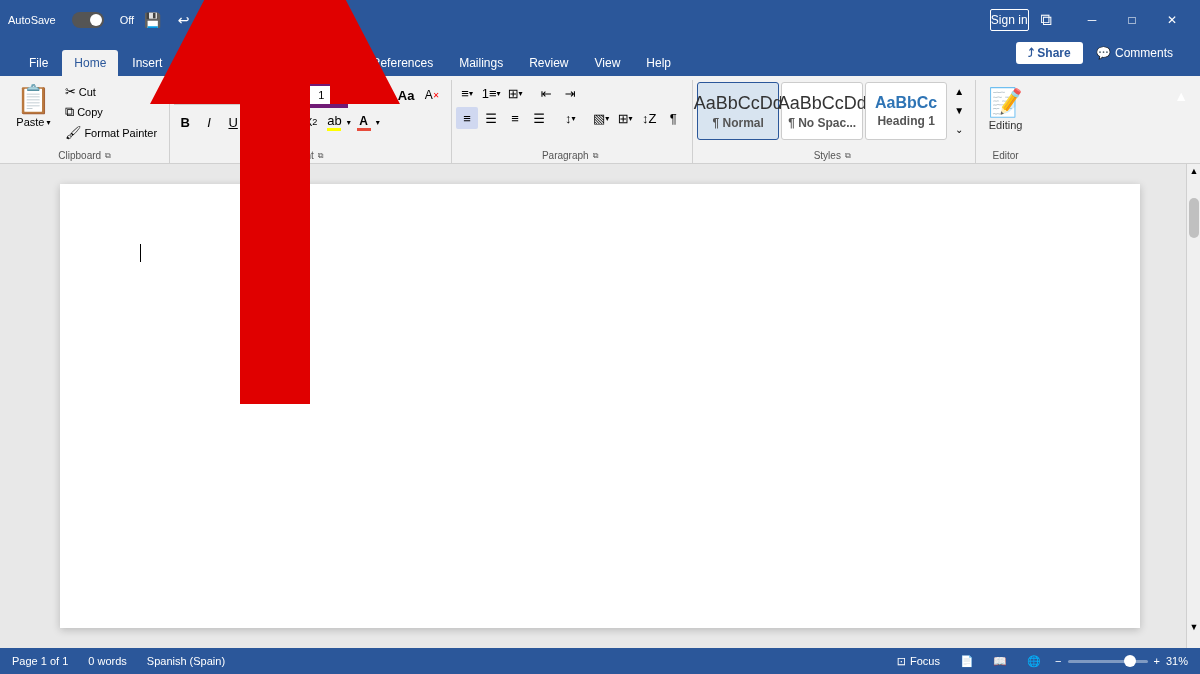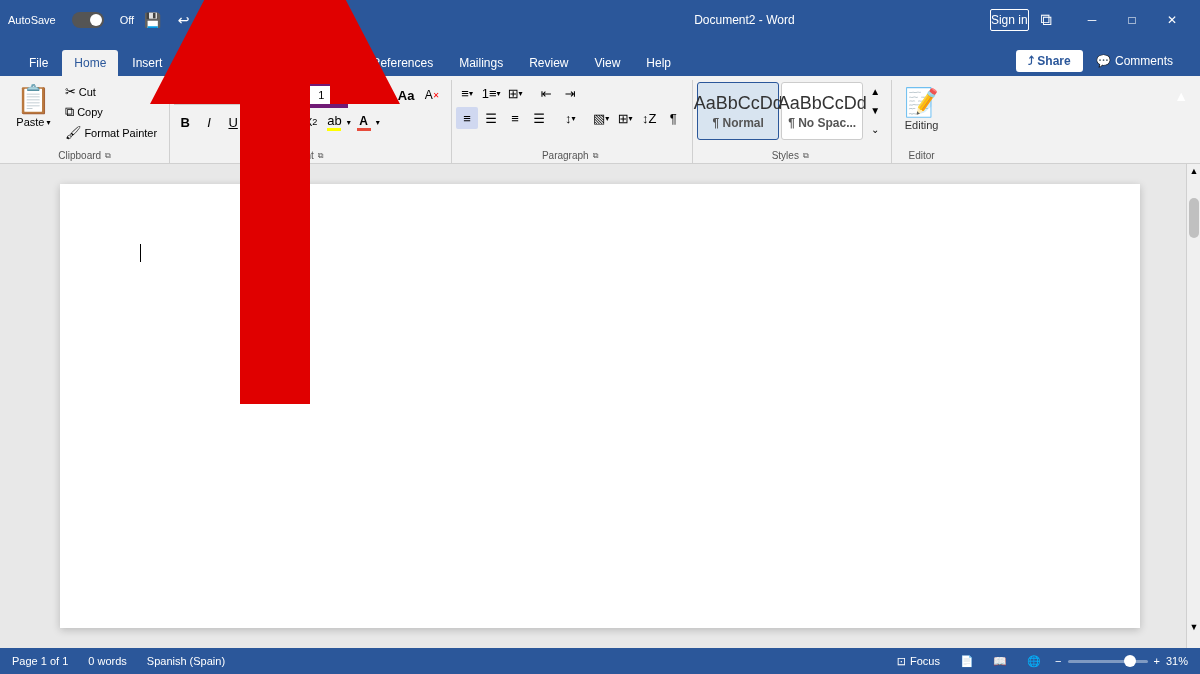--- a/index.html
+++ b/index.html
@@ -496,7 +496,6 @@
         <span>⌄</span>
       </div>
     </div>
-    <div class="doc-title">Document2 - Word</div>
     <div class="title-bar-right">
       <button class="sign-in-btn">Sign in</button>
       <button class="title-icon-btn">⧉</button>

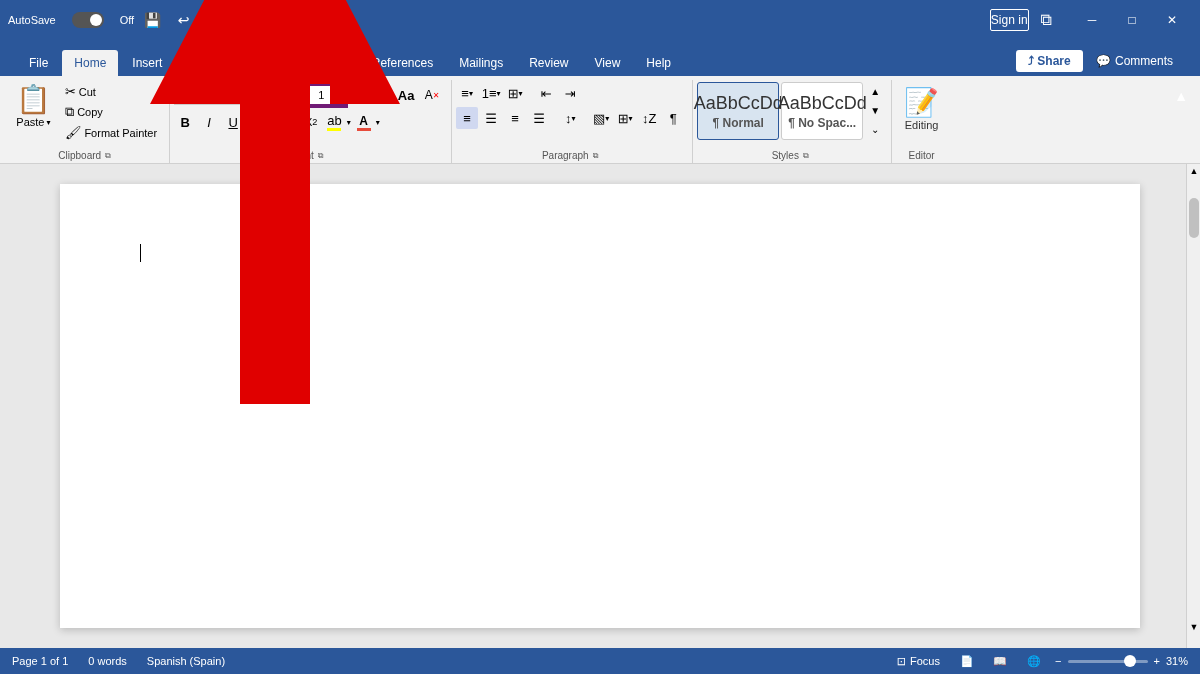--- a/index.html
+++ b/index.html
@@ -134,7 +134,7 @@
       display: flex;
       align-items: center;
       gap: 4px;
-      margin-bottom: 4px;
+      margin-bottom: 12px;
     }
     .share-btn {
       background: white;

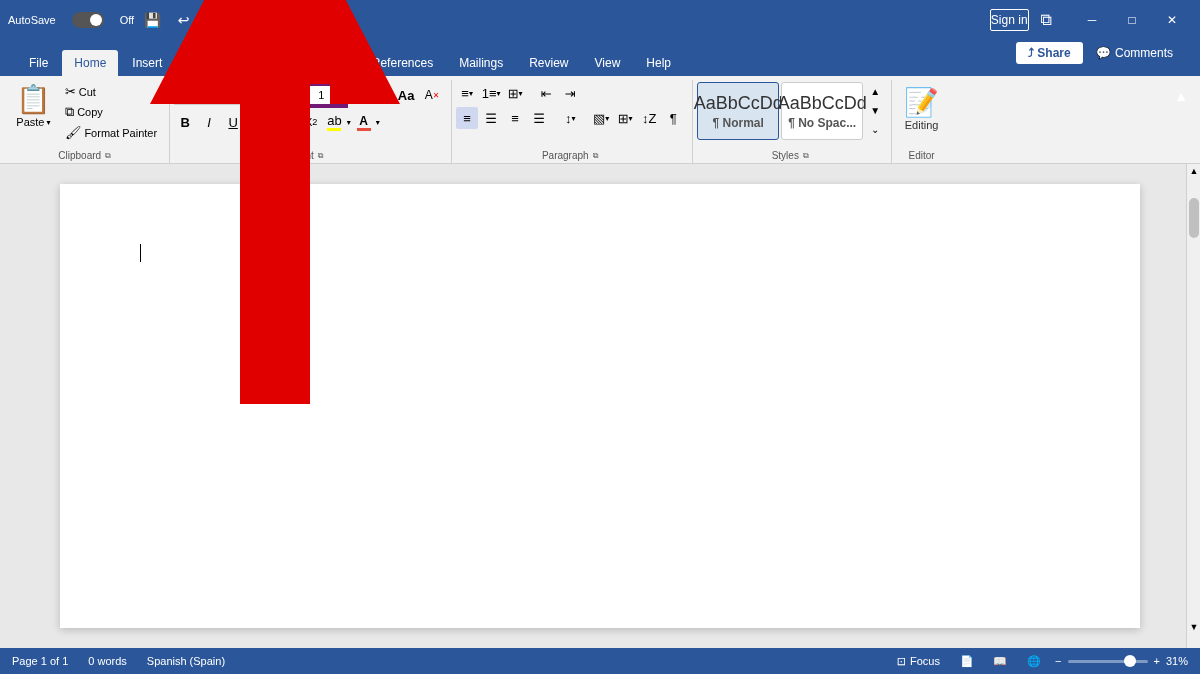--- a/index.html
+++ b/index.html
@@ -662,6 +662,10 @@
             <div class="style-preview">AaBbCcDd</div>
             <div class="style-label">¶ No Spac...</div>
           </div>
+          <div class="style-item">
+            <div class="style-preview" style="font-size:16px; color:#2e74b5; font-weight:bold;">AaBbCc</div>
+            <div class="style-label">Heading 1</div>
+          </div>
         </div>
         <div class="styles-scroll">
           <div class="styles-scroll-btn">▲</div>

